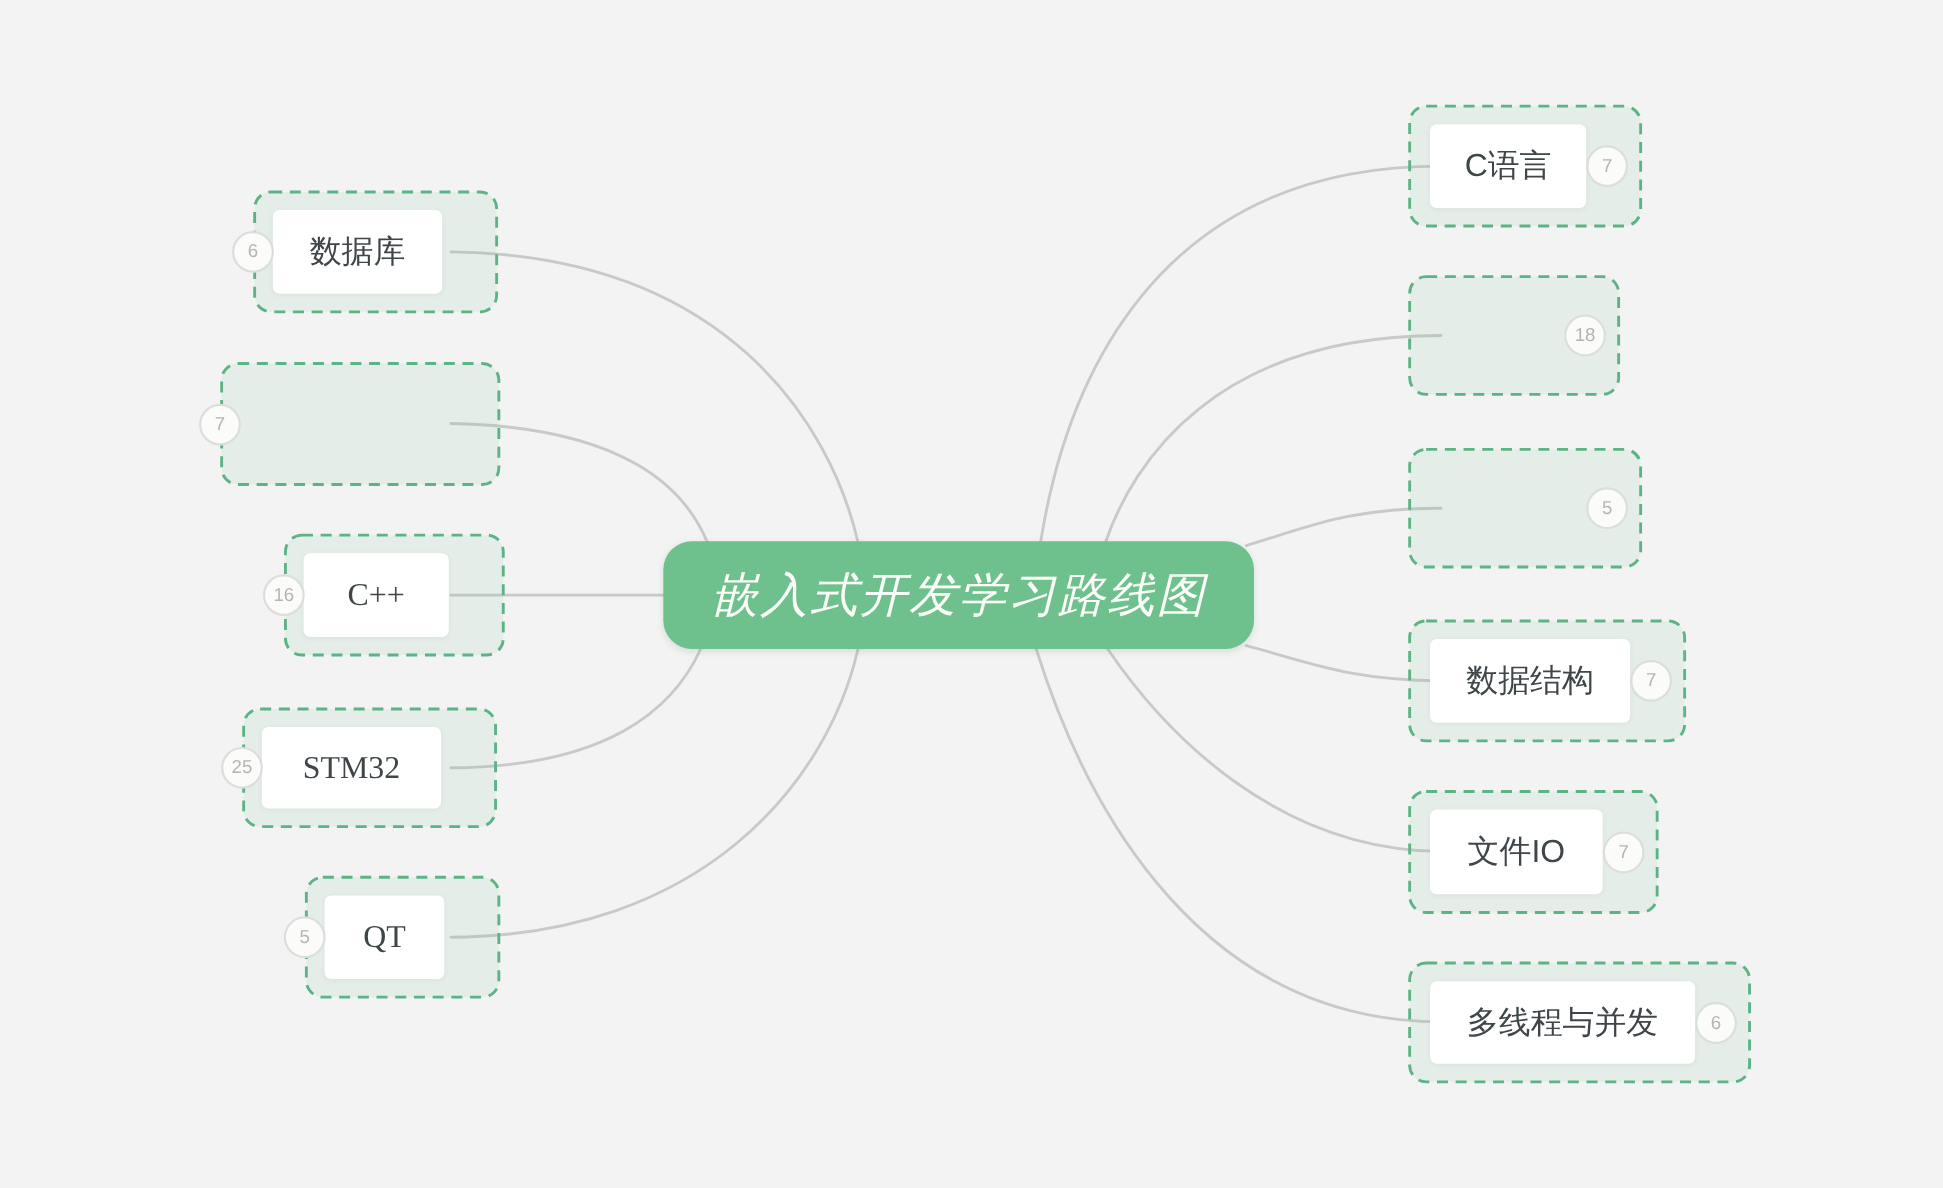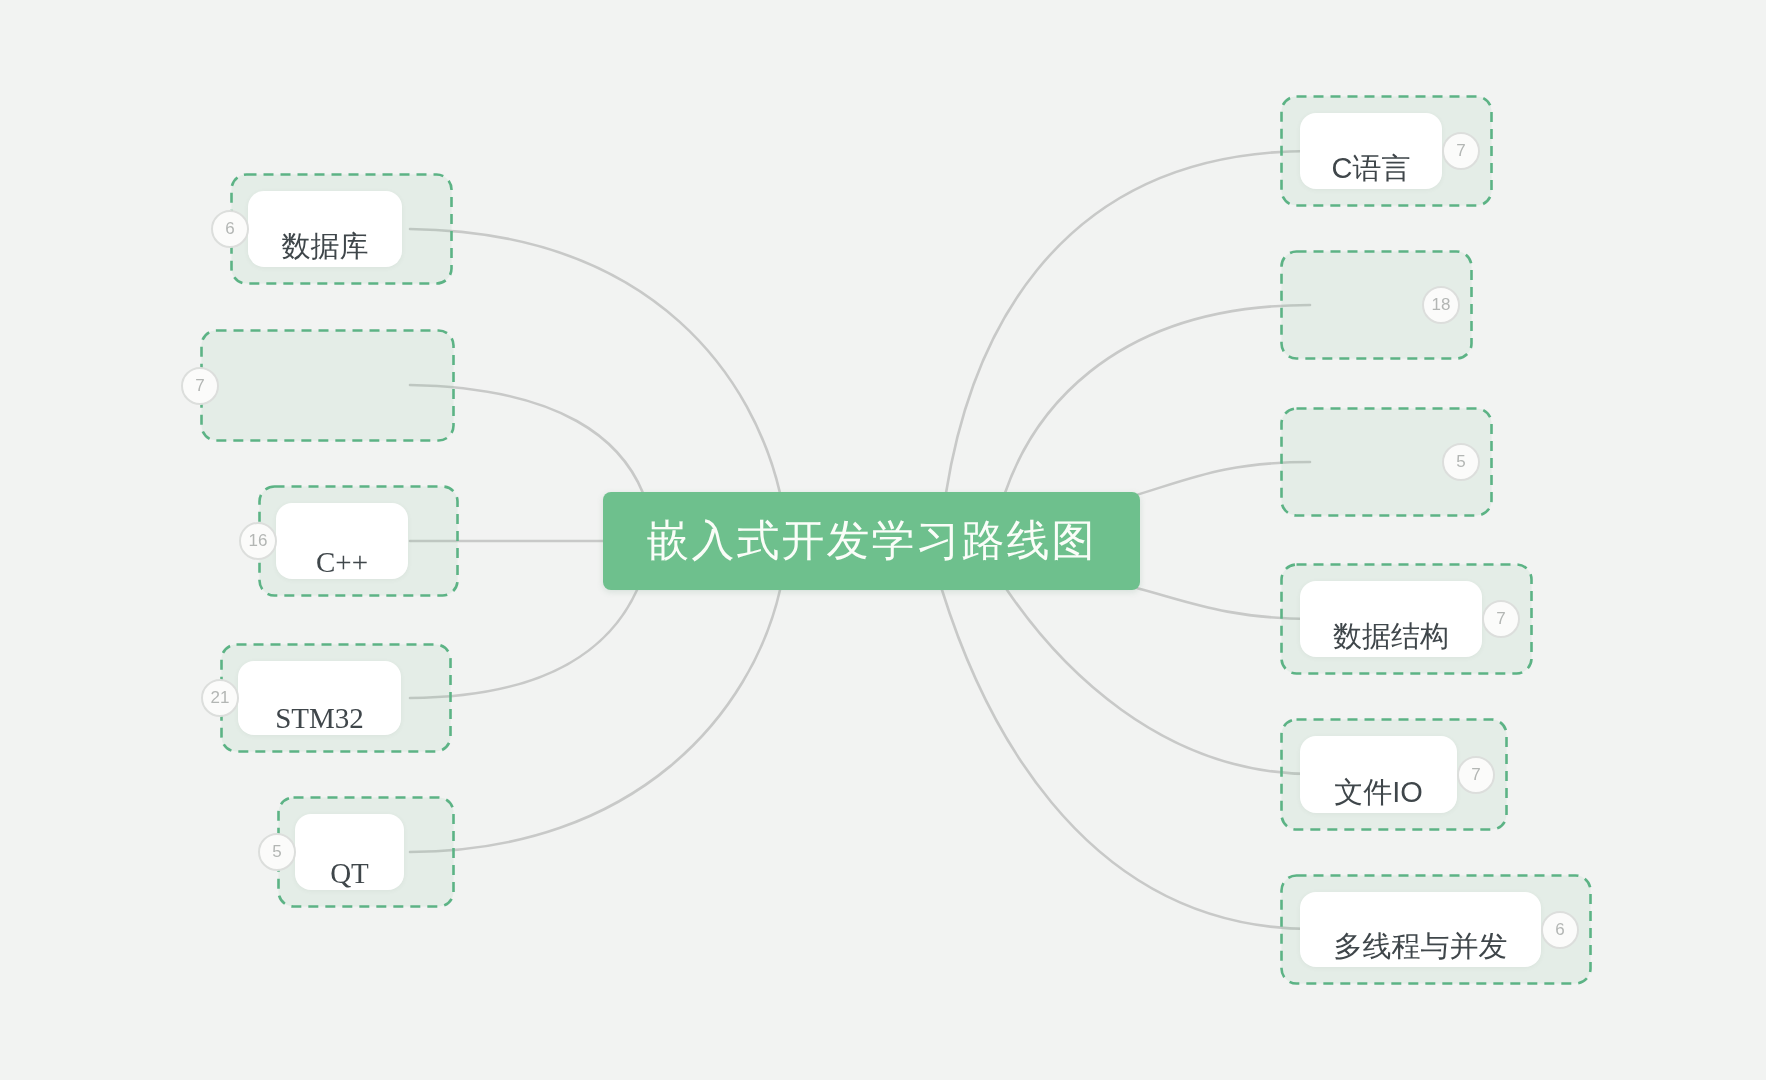--- a/index.html
+++ b/index.html
@@ -65,10 +65,10 @@
     position: absolute;
     top: 18px; bottom: 18px;
     background: #ffffff;
-    border-radius: 16px;
+    border-radius: 6px;
     box-shadow: 0 1px 5px rgba(60,80,70,0.06);
     display: flex;
-    align-items: flex-end;
+    align-items: center;
     justify-content: center;
   }
   .topic.left  .pill { left: 18px;  right: 51px; font-family: Liberation Serif, serif; }

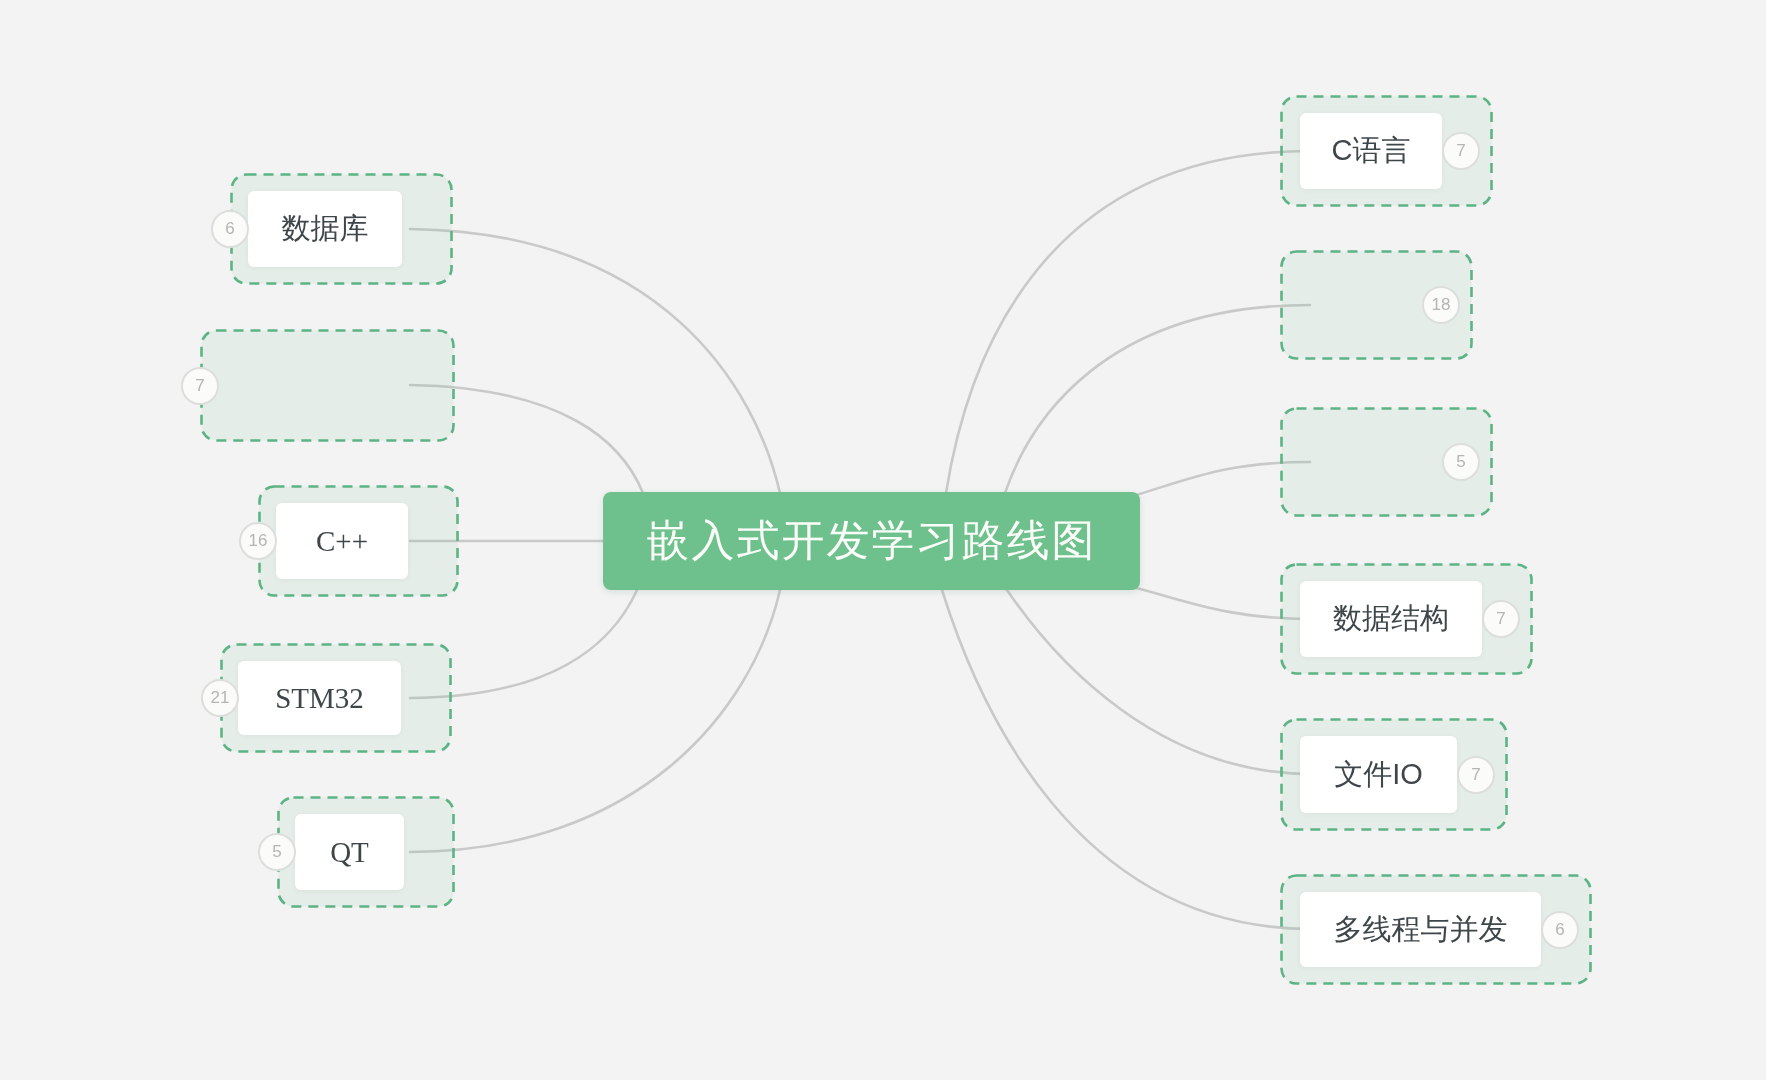--- a/index.html
+++ b/index.html
@@ -32,11 +32,12 @@
     left: 603px; top: 492px;
     width: 537px; height: 98px;
     background: #6ec08d;
-    border-radius: 8px;
+    border-radius: 26px;
     display: flex;
     align-items: center;
     justify-content: center;
     box-shadow: 0 2px 6px rgba(90,140,110,0.18);
+    font-style: italic;
   }
   .root span {
     color: #fafdf8;

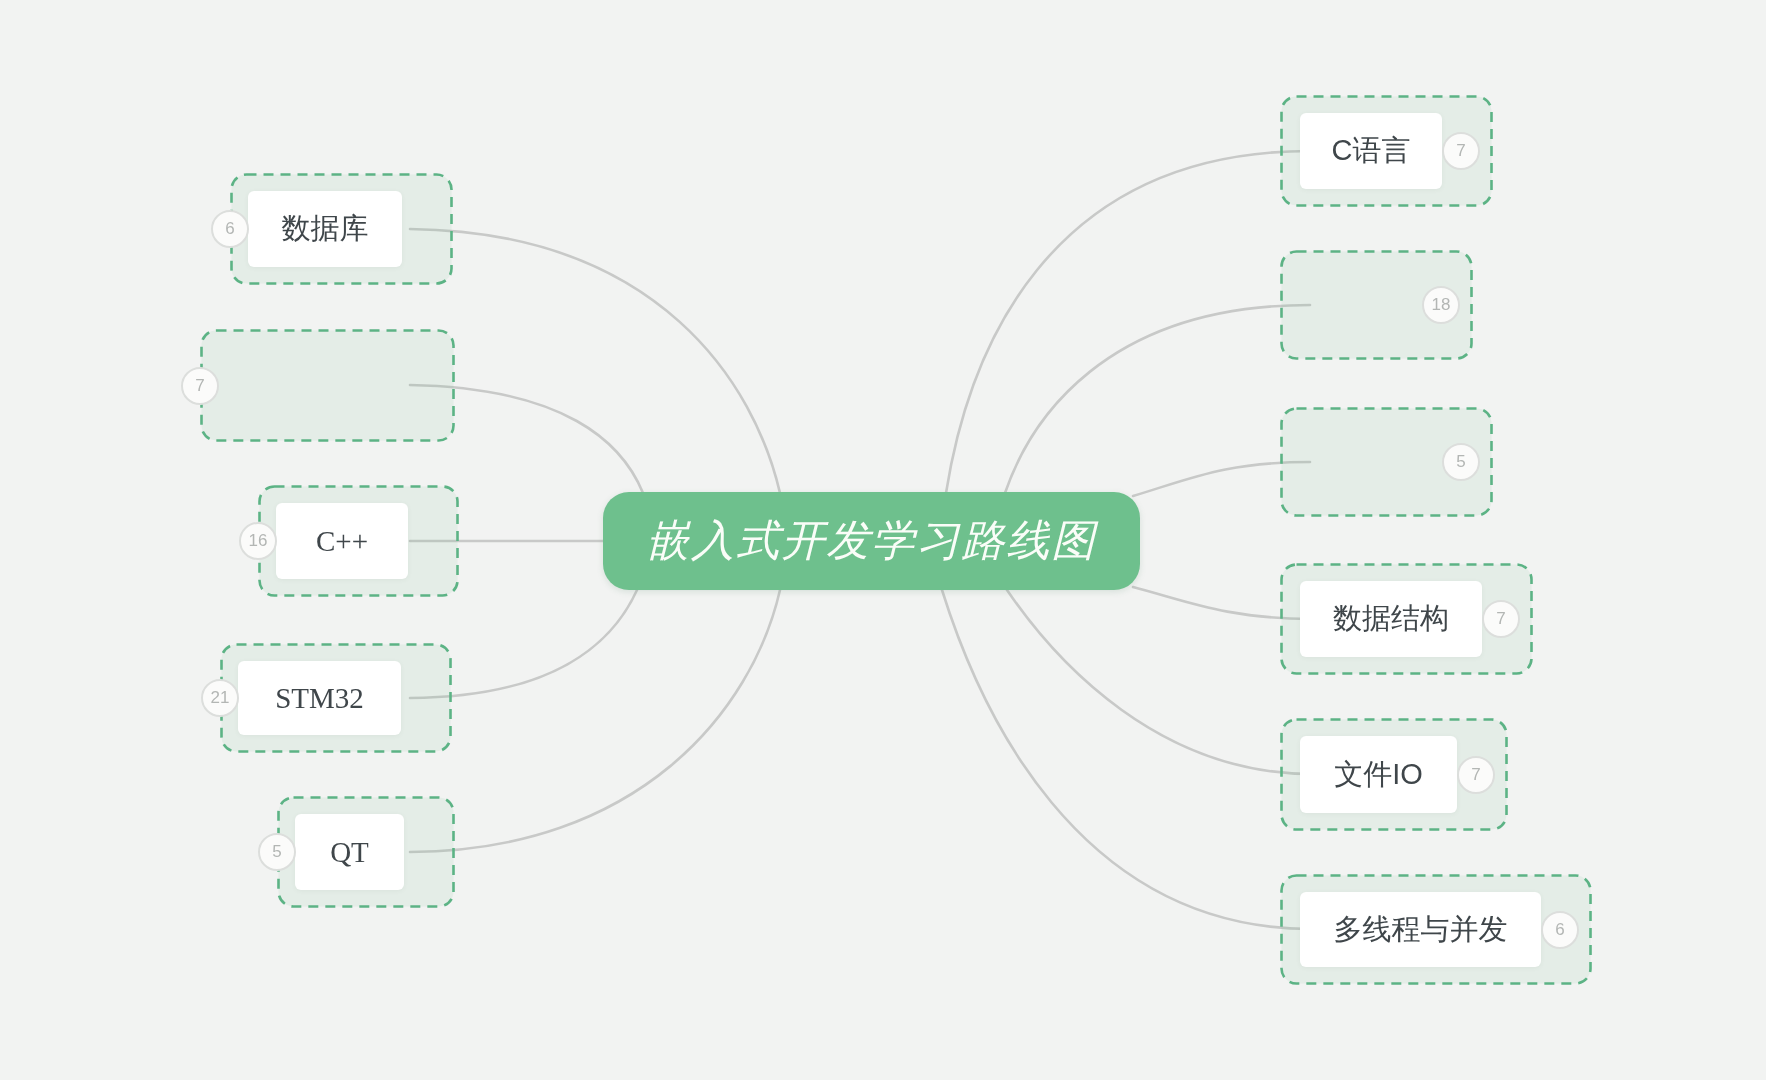--- a/index.html
+++ b/index.html
@@ -148,7 +148,7 @@
     <svg class="dash">
         <rect rx="15" ry="15" x="1.5" y="1.5" width="229" height="107"></rect>
       </svg>
-    <span class="badge">21</span>
+    <span class="badge">25</span>
     <div class="pill">
       <span>STM32</span>
     </div>

